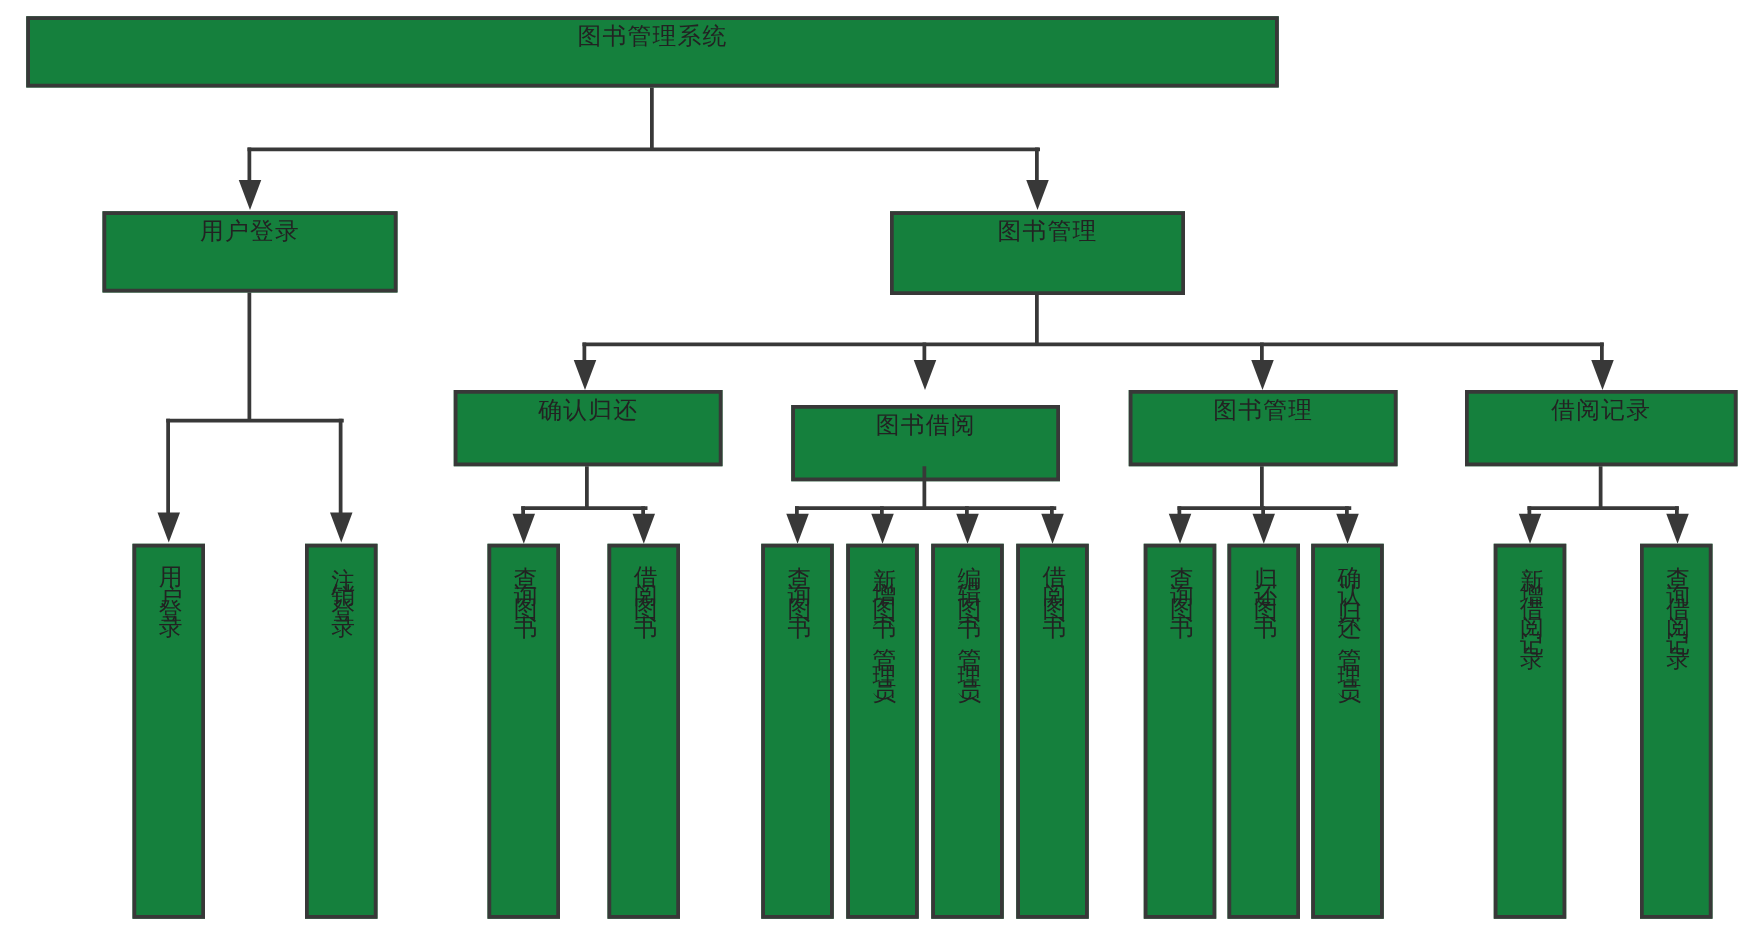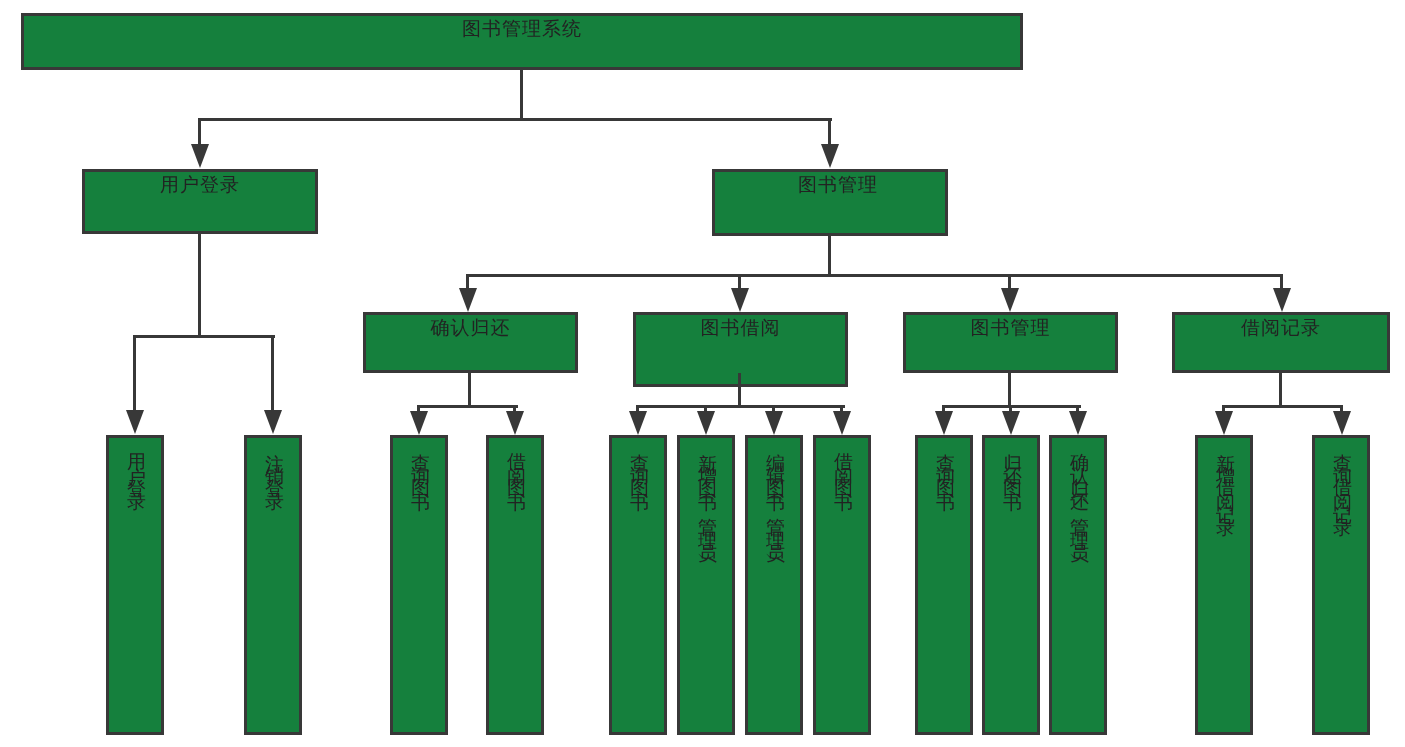--- a/index.html
+++ b/index.html
@@ -74,7 +74,7 @@
   <div class="box" style="left:363px;top:312px;width:215px;height:61px;">
     <span>确认归还</span>
   </div>
-  <div class="box" style="left:633px;top:312px;width:215px;height:75px;">
+  <div class="box" style="left:633px;top:324px;width:215px;height:61px;">
     <span>图书借阅</span>
   </div>
   <div class="box" style="left:903px;top:312px;width:215px;height:61px;">

